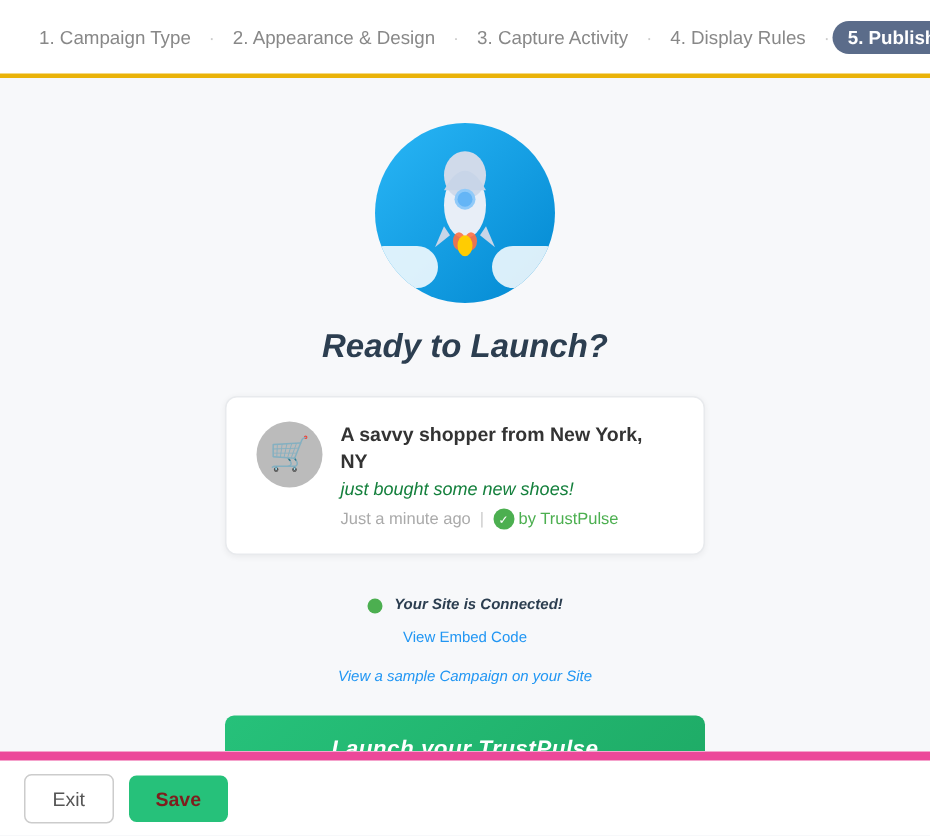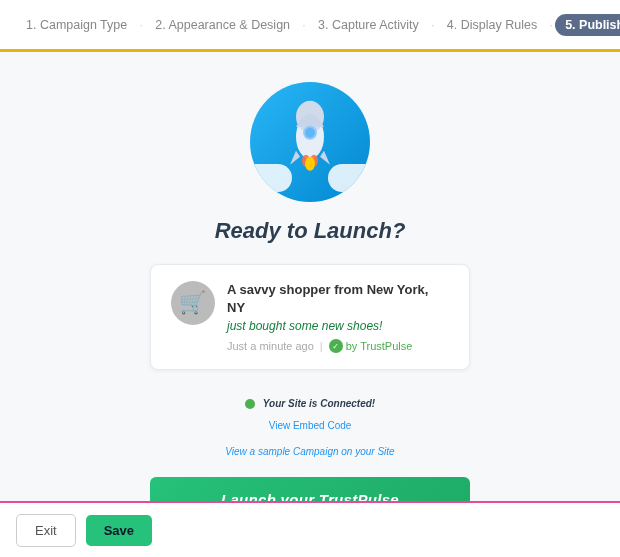--- a/index.html
+++ b/index.html
@@ -228,7 +228,7 @@
       left: 0;
       width: 620px;
       background: #fff;
-      border-top: 2px solid #ec4899;
+      border-top: 6px solid #ec4899;
       display: flex;
       align-items: center;
       gap: 10px;

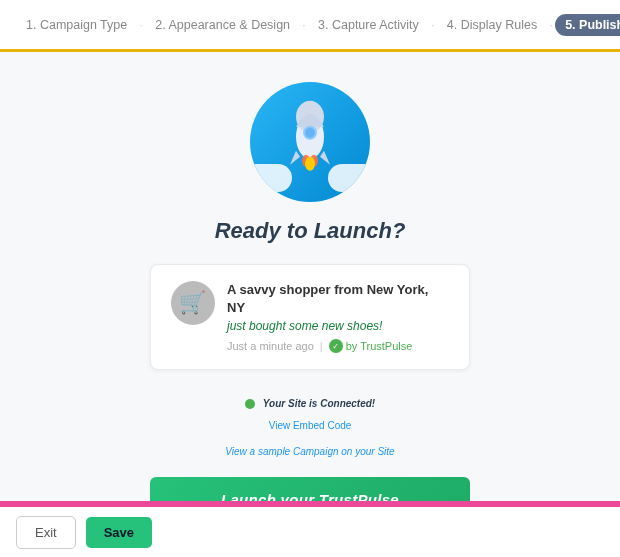--- a/index.html
+++ b/index.html
@@ -247,7 +247,7 @@
     .btn-save {
       background: #26c17a;
       border: none;
-      color: #0f172a;
+      color: #7f1d1d;
       border-radius: 5px;
       padding: 8px 18px;
       font-size: 13px;

